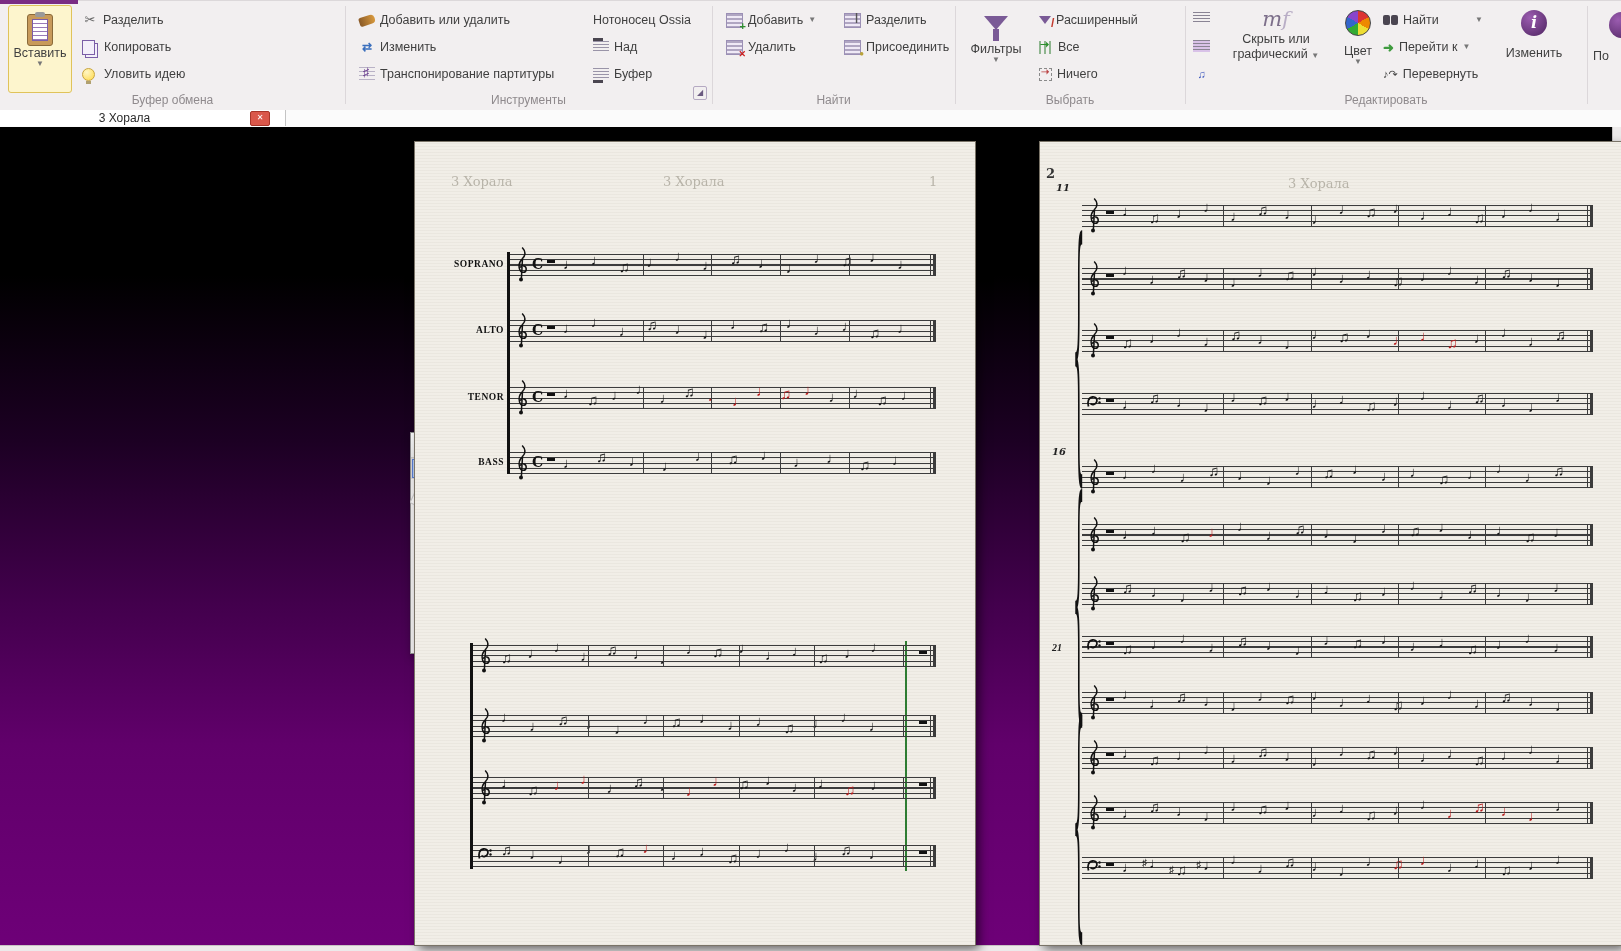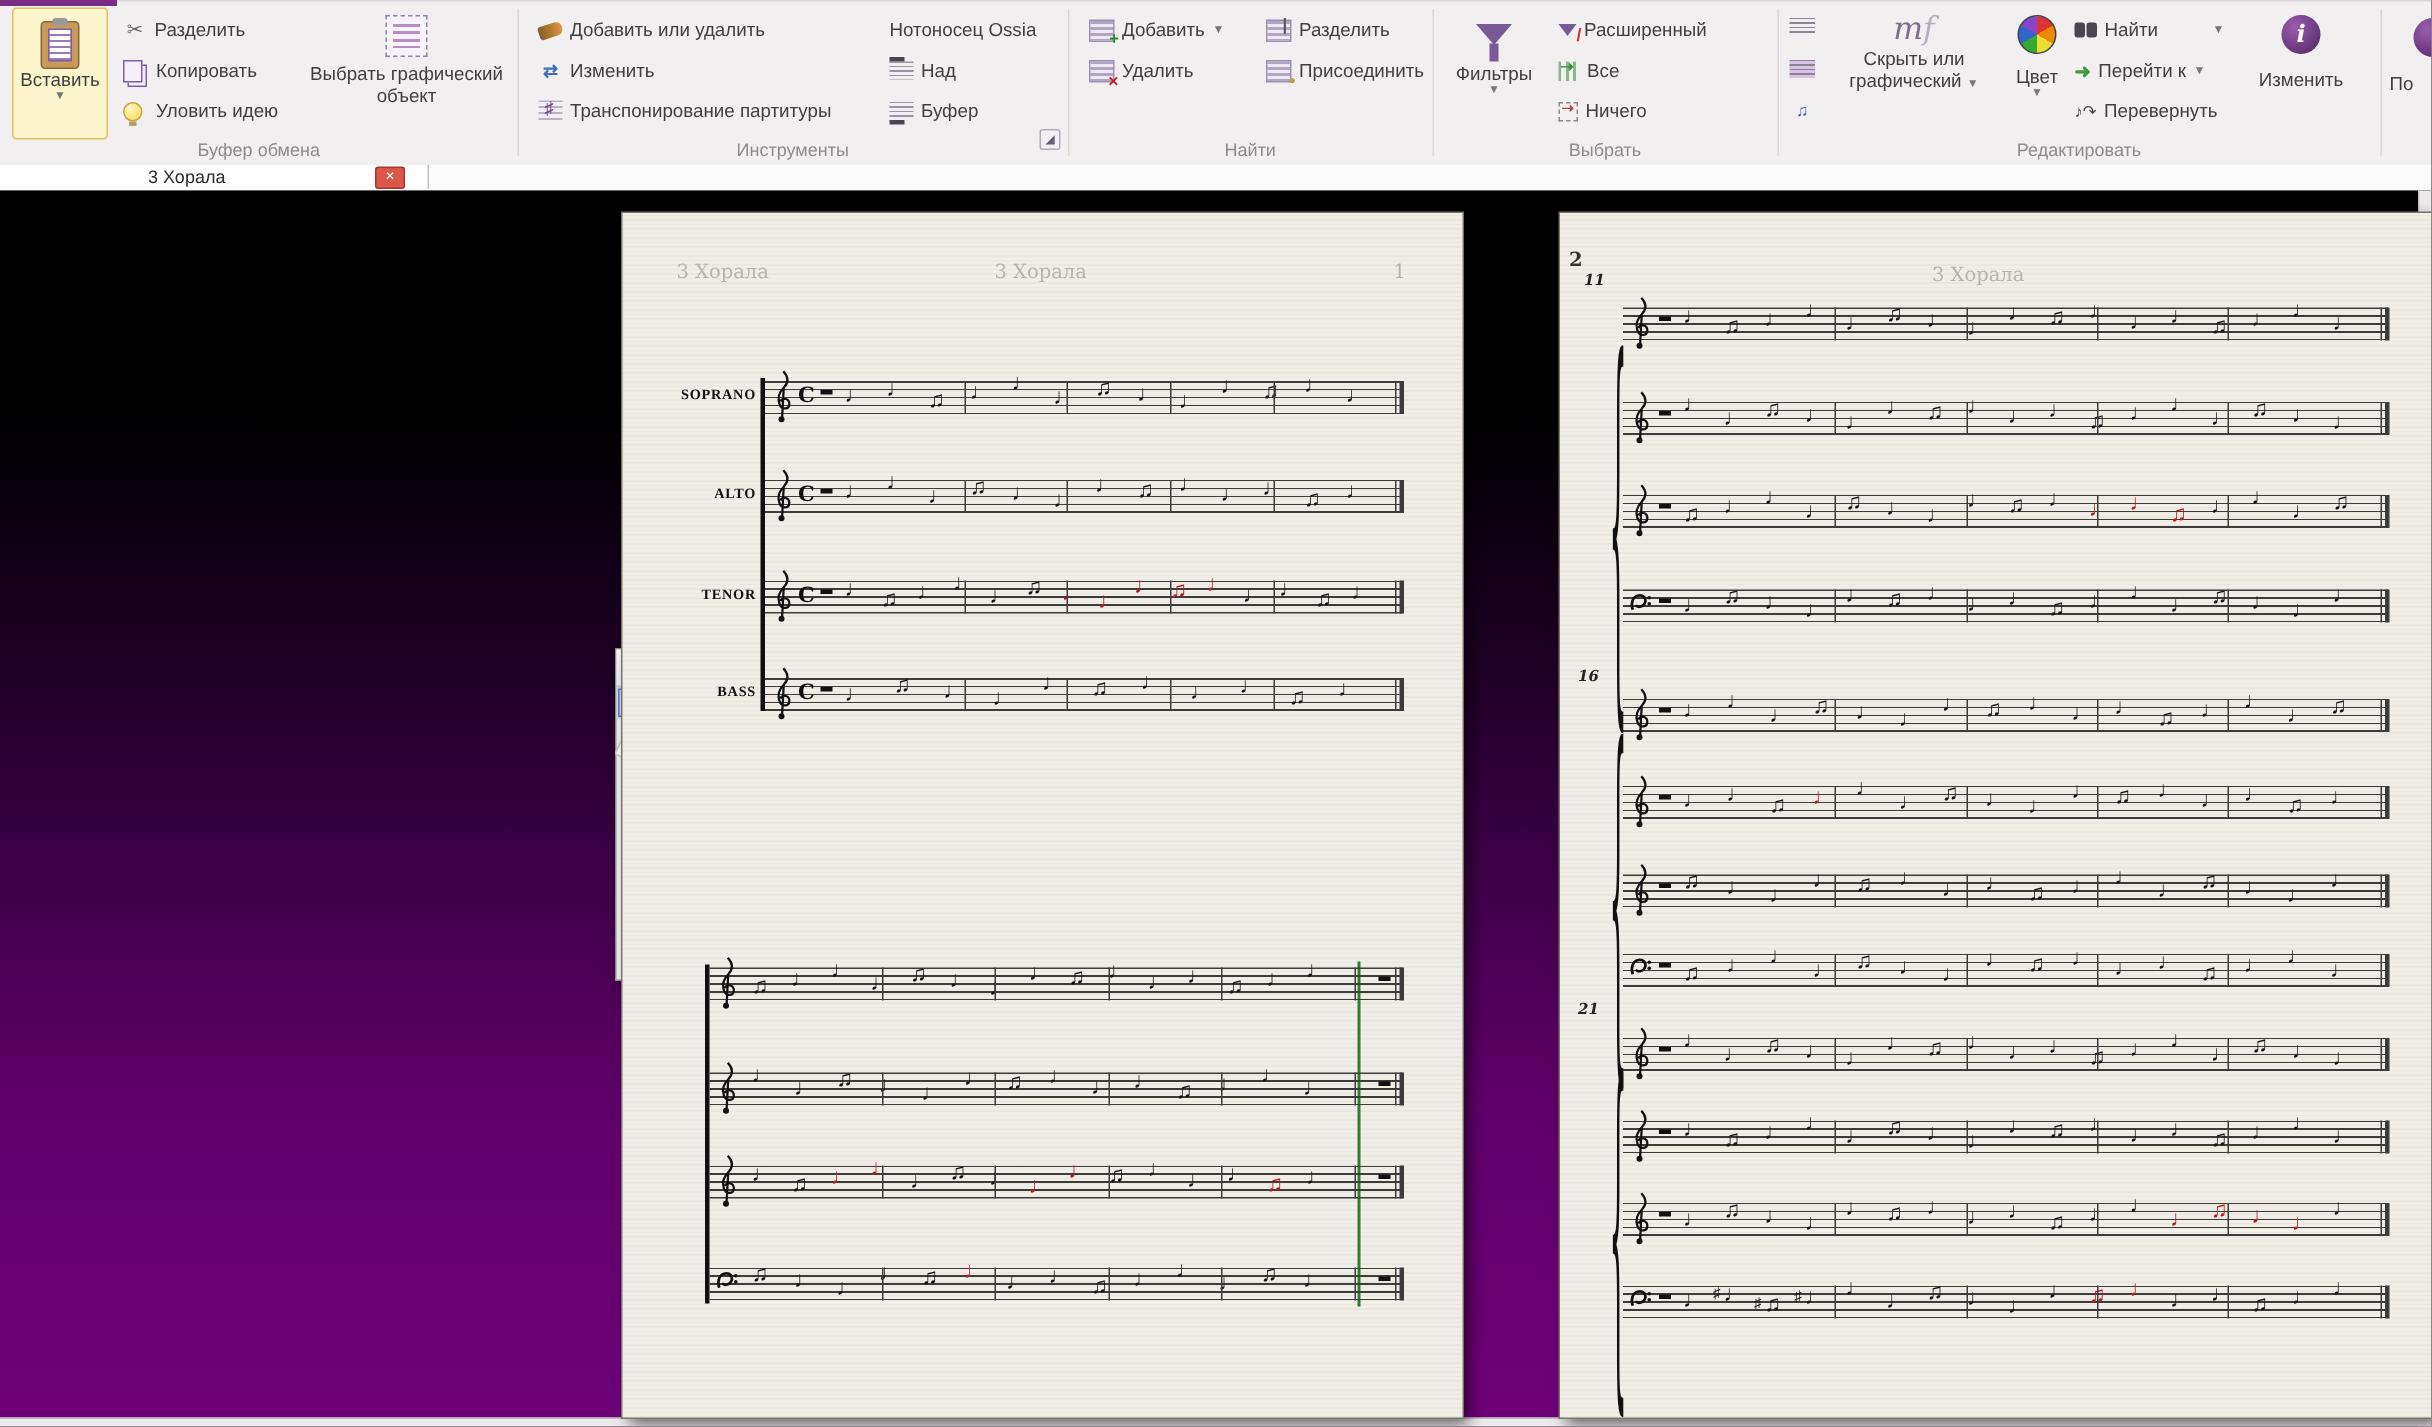--- a/index.html
+++ b/index.html
@@ -146,10 +146,6 @@
         <span class="ico i-bulb"></span>
         <span>Уловить идею</span>
       </div>
-      <div class="bigbtn" style="left:200px;top:5px;width:140px;height:86px">
-        <span class="ico i-selgraph" style="margin-top:4px"></span>
-        <span style="line-height:15px;margin-top:4px">Выбрать графический объект</span>
-      </div>
       <div class="grplabel">Буфер обмена</div>
     </div>
     <div class="vdiv" style="left:345px"></div>

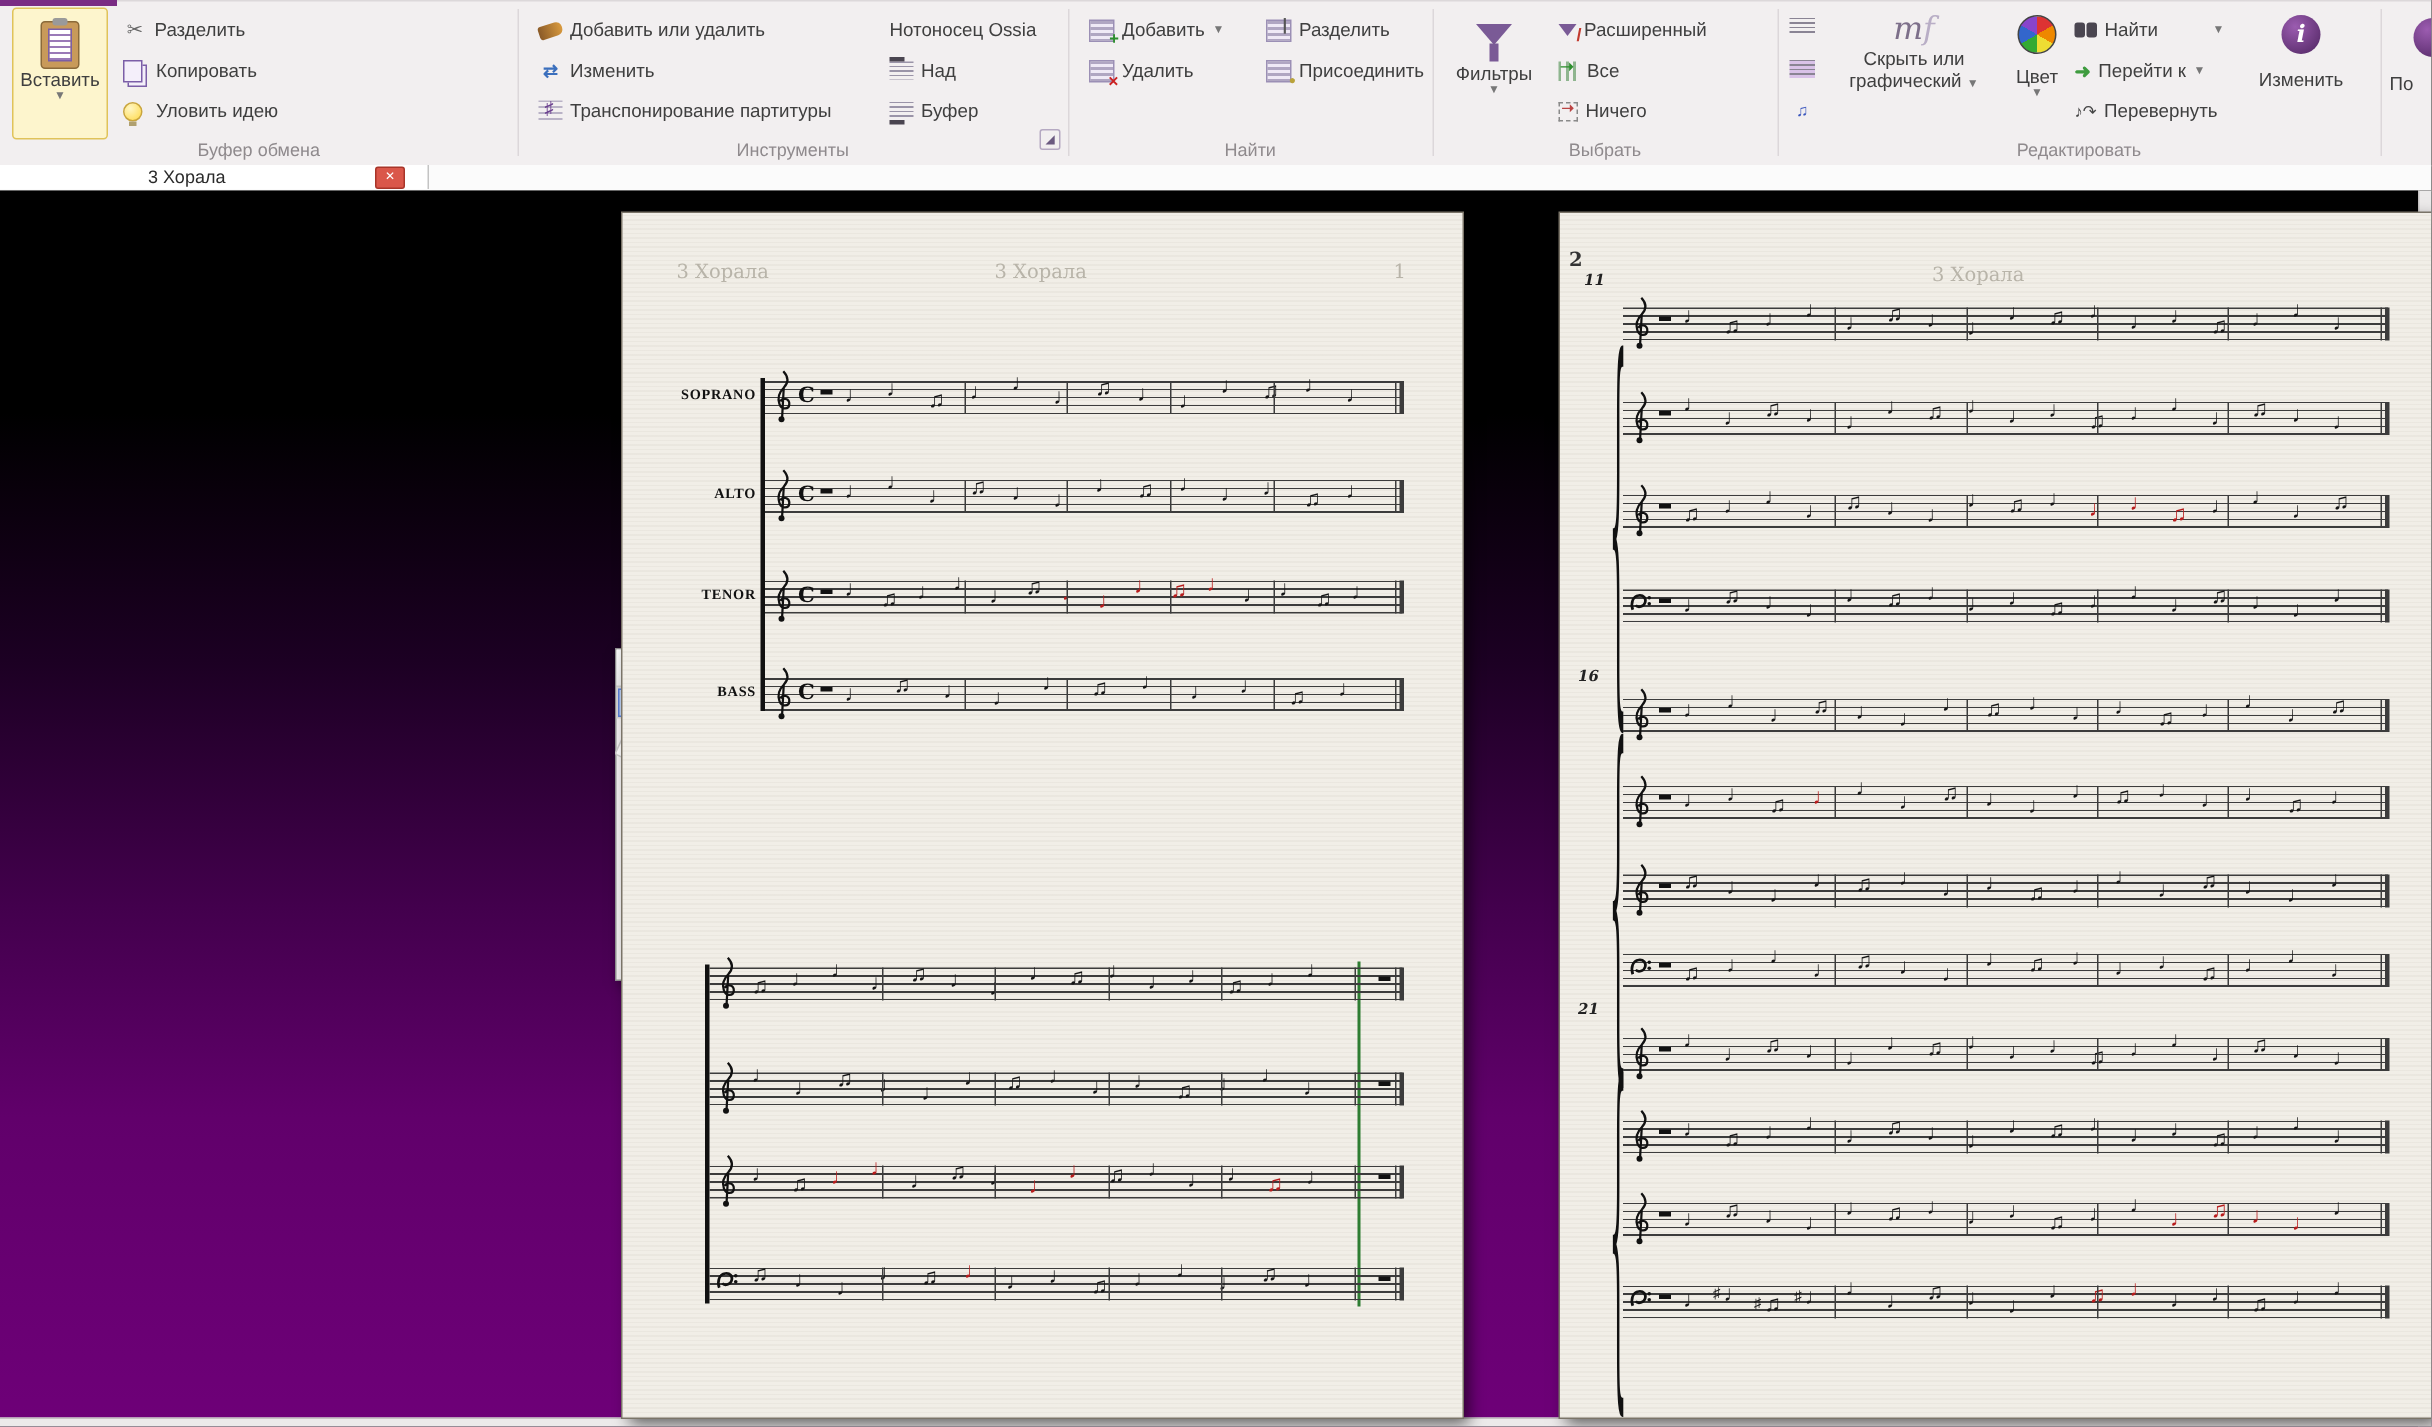--- a/index.html
+++ b/index.html
@@ -566,7 +566,7 @@
       <div class="ptext barnum" style="left: 16px; top: 40px;">11</div>
       <div class="ptext hdr" style="left: 248px; top: 34px;">3 Хорала</div>
       <div class="ptext barnum" style="left: 12px; top: 304px;">16</div>
-      <div class="ptext barnum" style="left: 12px; top: 526px;">21</div>
+      <div class="ptext barnum" style="left: 12px; top: 500px; font-family: Liberation Serif, serif;">21</div>
       <div class="brace" style="left: 33px; top: 63px; transform: scale(0.9, 14);">{</div>
       <div class="brace" style="left: 33px; top: 324px; transform: scale(0.9, 12.8);">{</div>
       <div class="brace" style="left: 33px; top: 550px; transform: scale(0.9, 12.4667);">{</div>

